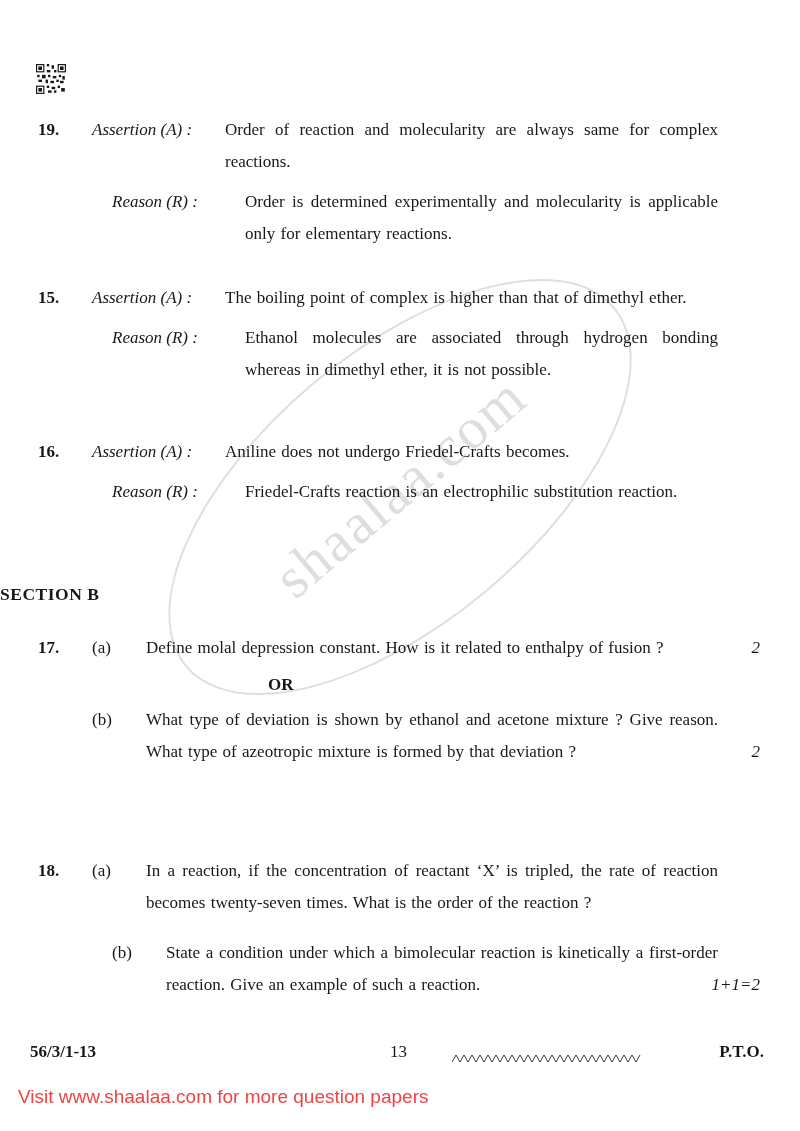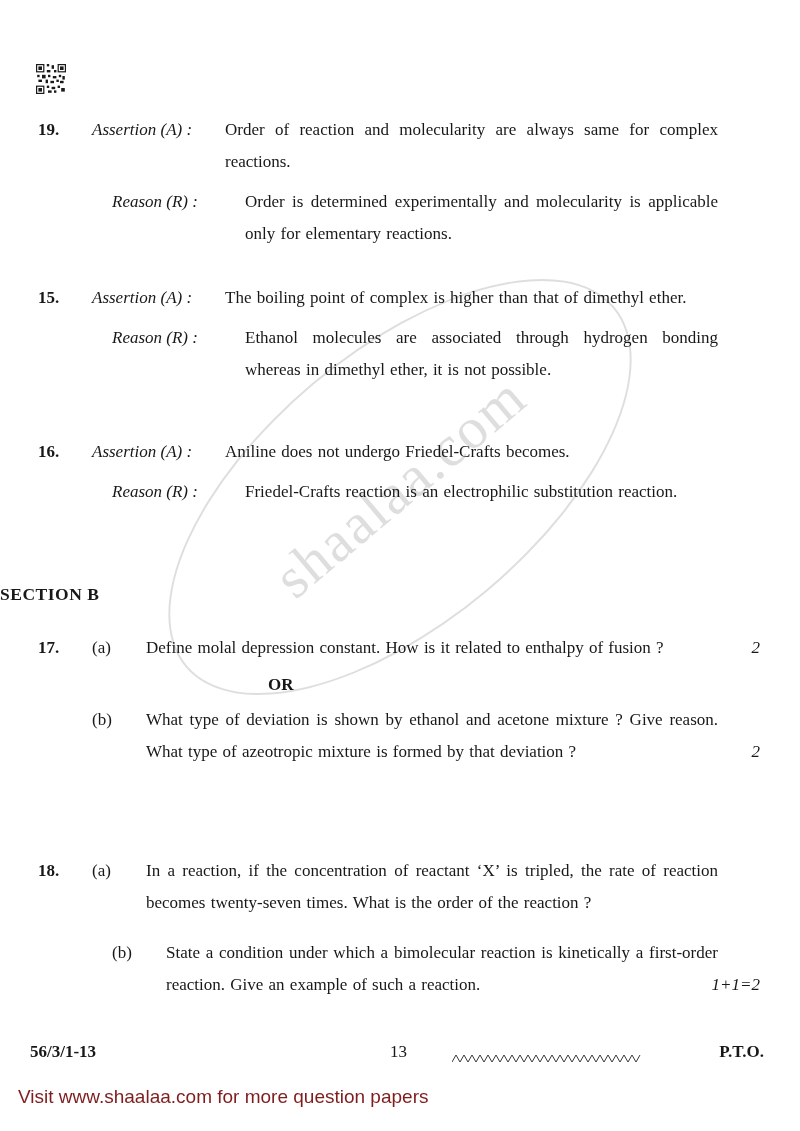--- a/index.html
+++ b/index.html
@@ -97,7 +97,7 @@
   #bottom-bar {
     font-family: "Liberation Sans", sans-serif;
     font-size: 19px;
-    color: #7f1d1d;
+    color: #ef4444;
   }
 </style>
 </head>

